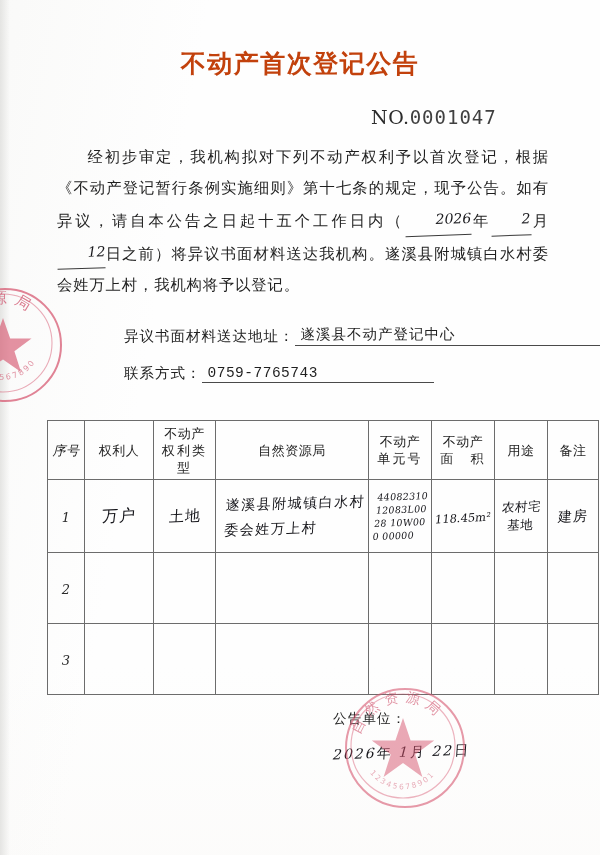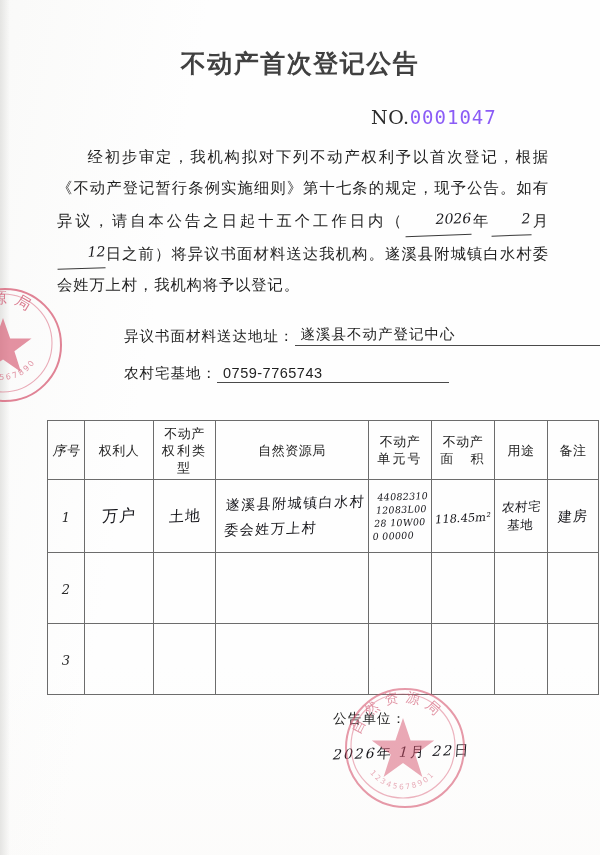--- a/index.html
+++ b/index.html
@@ -47,7 +47,7 @@
     font-size: 25px;
     font-weight: 700;
     letter-spacing: 1.5px;
-    color: #404040;
+    color: #c2410c;
     z-index: 3;
   }
 

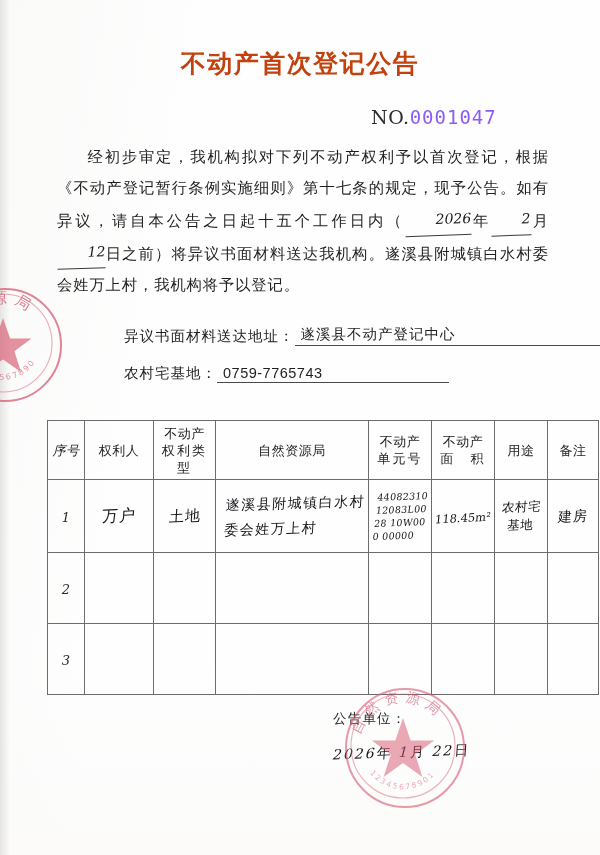--- a/index.html
+++ b/index.html
@@ -63,7 +63,7 @@
     white-space: nowrap;
   }
   .serial-no .digits {
-    color: #8b5cf6;
+    color: #404040;
     font-family: "DejaVu Sans Mono", "Liberation Mono", monospace;
     font-size: 19px;
     letter-spacing: 1px;

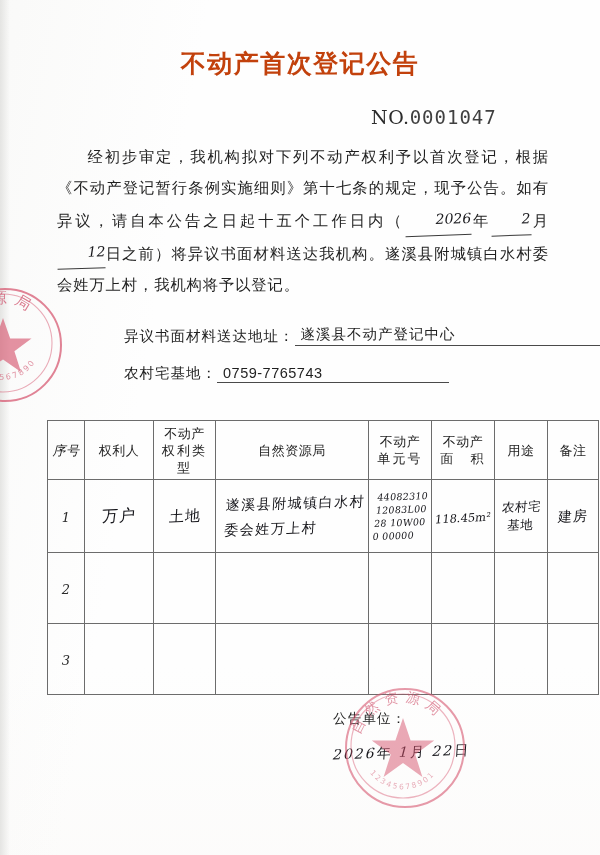--- a/index.html
+++ b/index.html
@@ -304,7 +304,7 @@
       <span class="contact-value addr-value">遂溪县不动产登记中心</span>
     </div>
     <div class="contact-row">
-      <span class="contact-label">农村宅基地：</span>
+      <span class="contact-label">联系方式：</span>
       <span class="contact-value phone-value">0759-7765743</span>
     </div>
   </div>

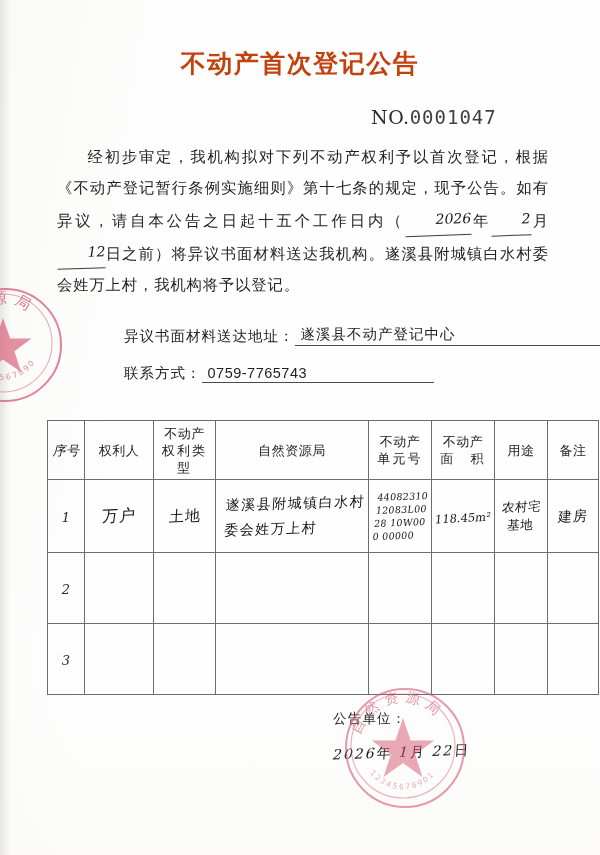--- a/index.html
+++ b/index.html
@@ -122,7 +122,7 @@
   .addr-value { width: 310px; }
   .phone-value {
     width: 222px;
-    font-family: Liberation Sans, sans-serif;
+    font-family: Liberation Mono, monospace;
     letter-spacing: 0.5px;
   }
 

